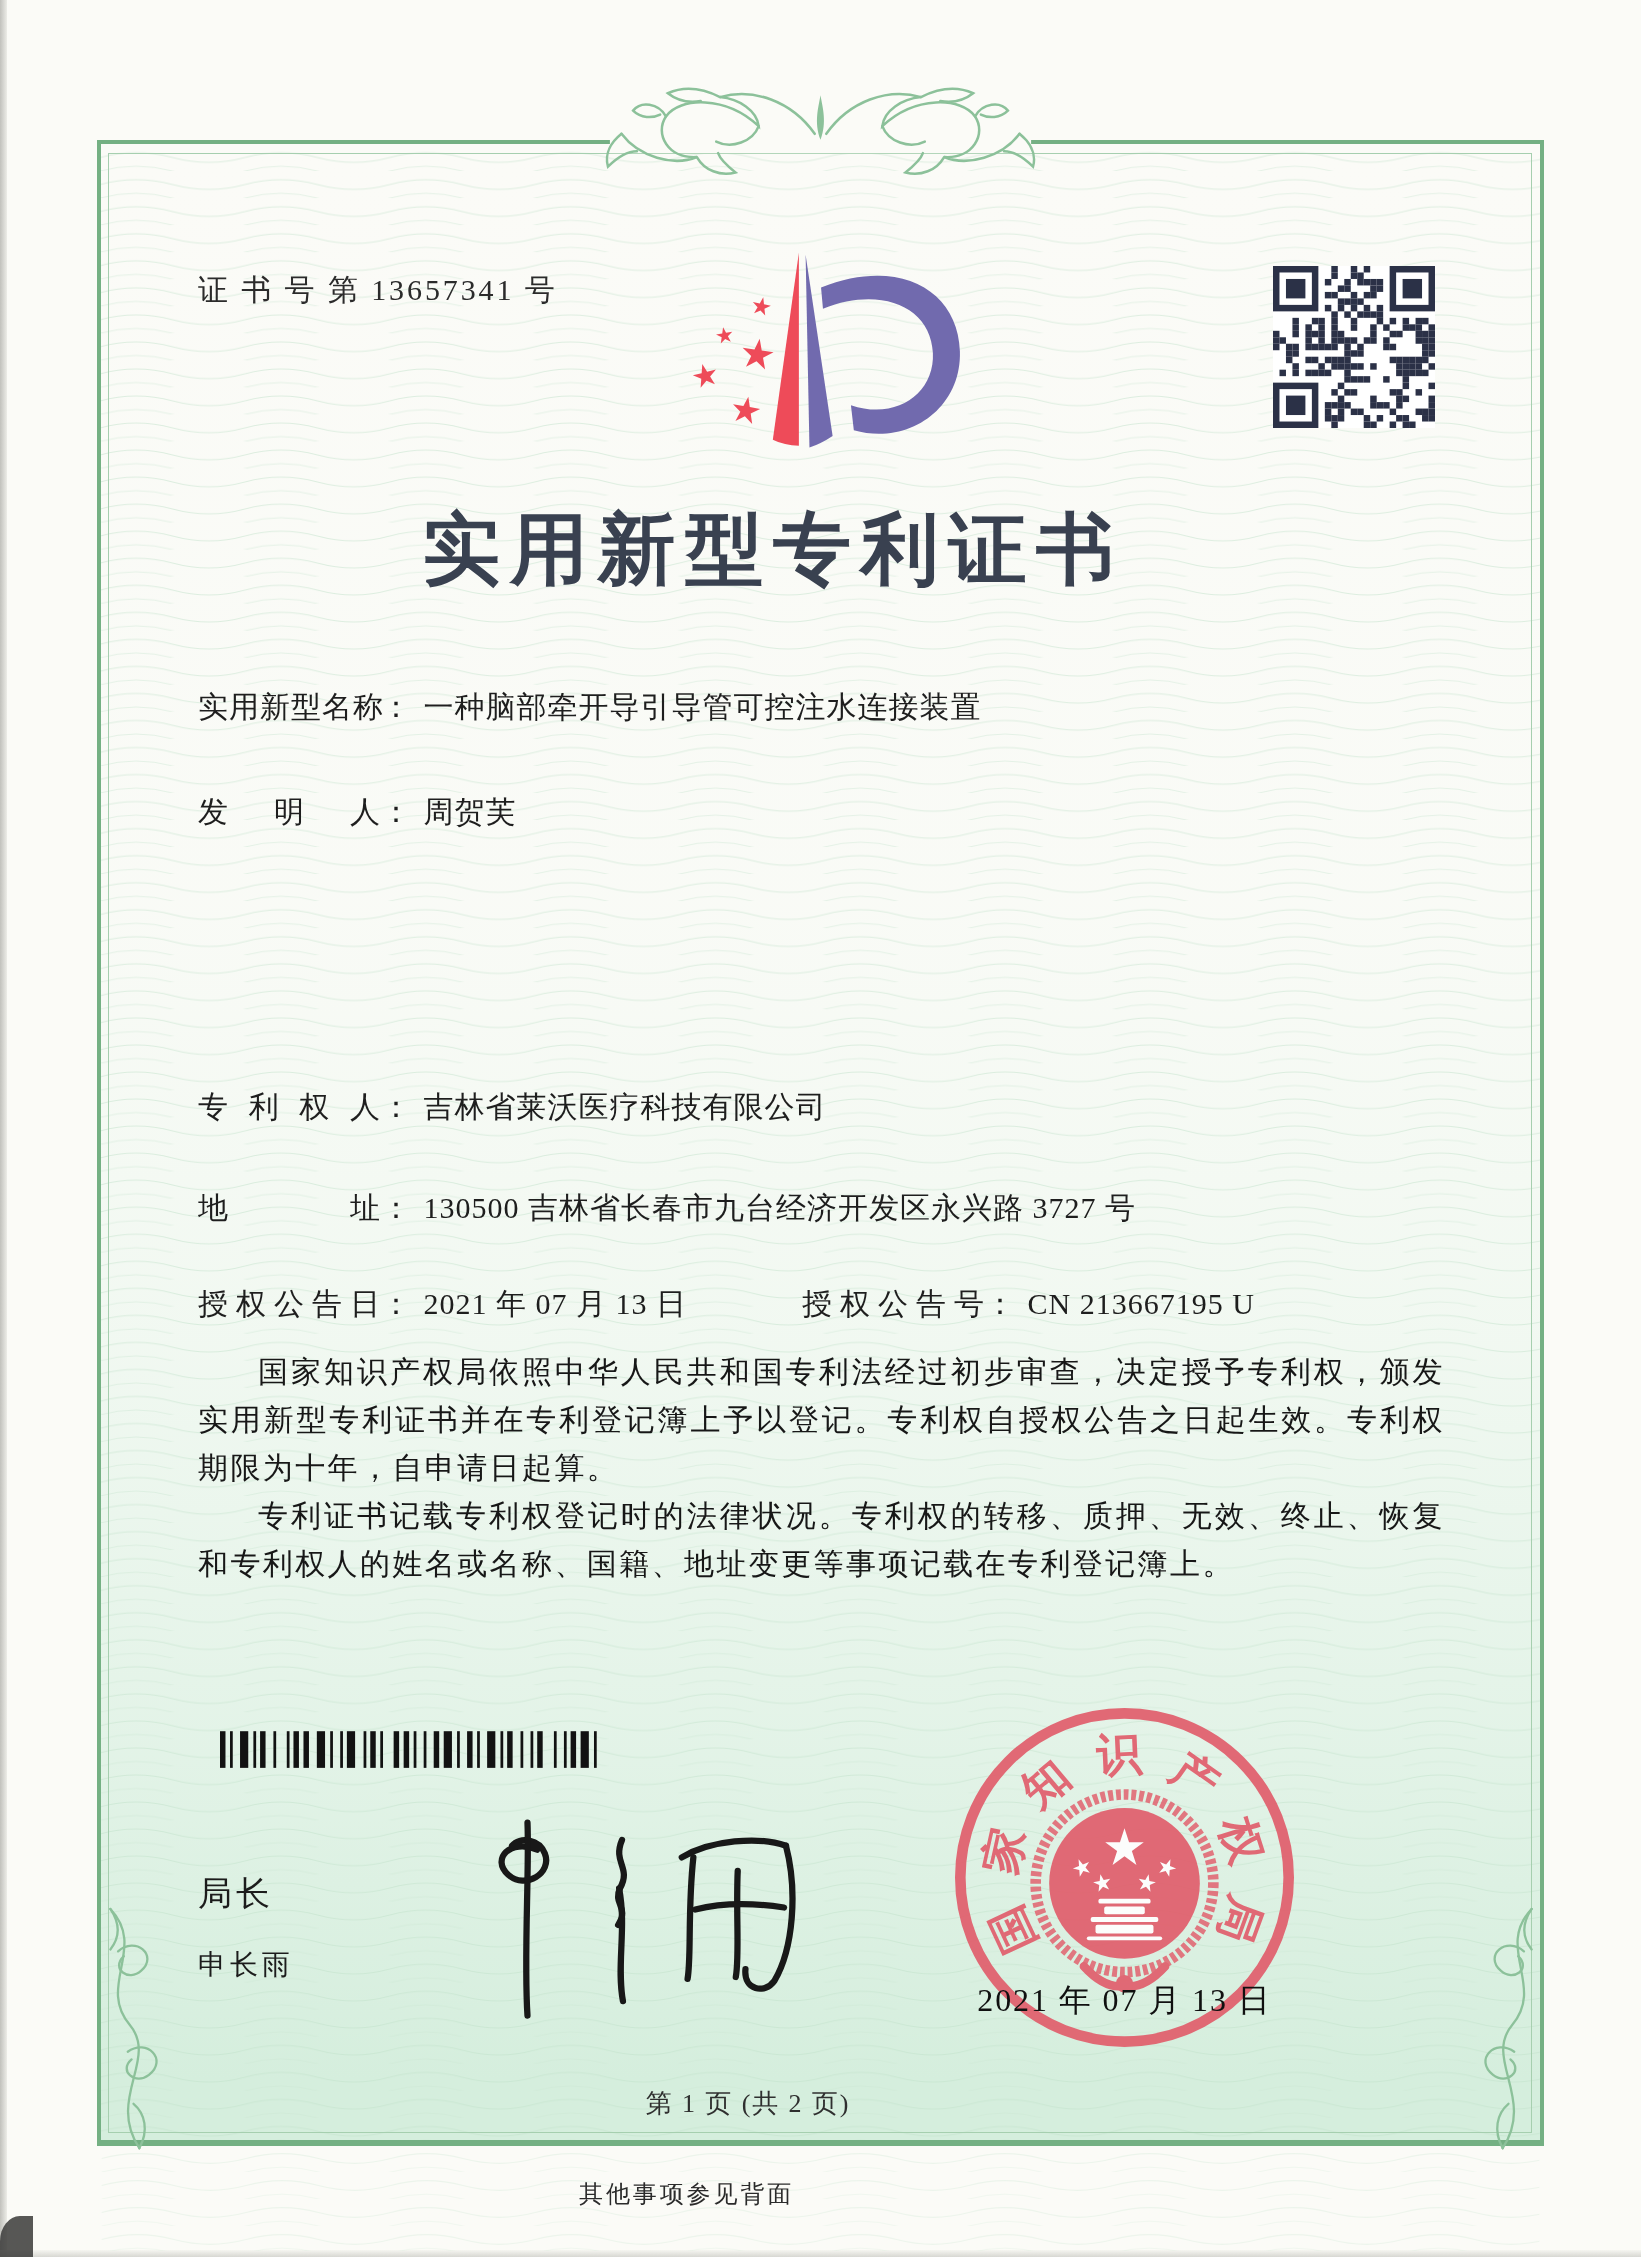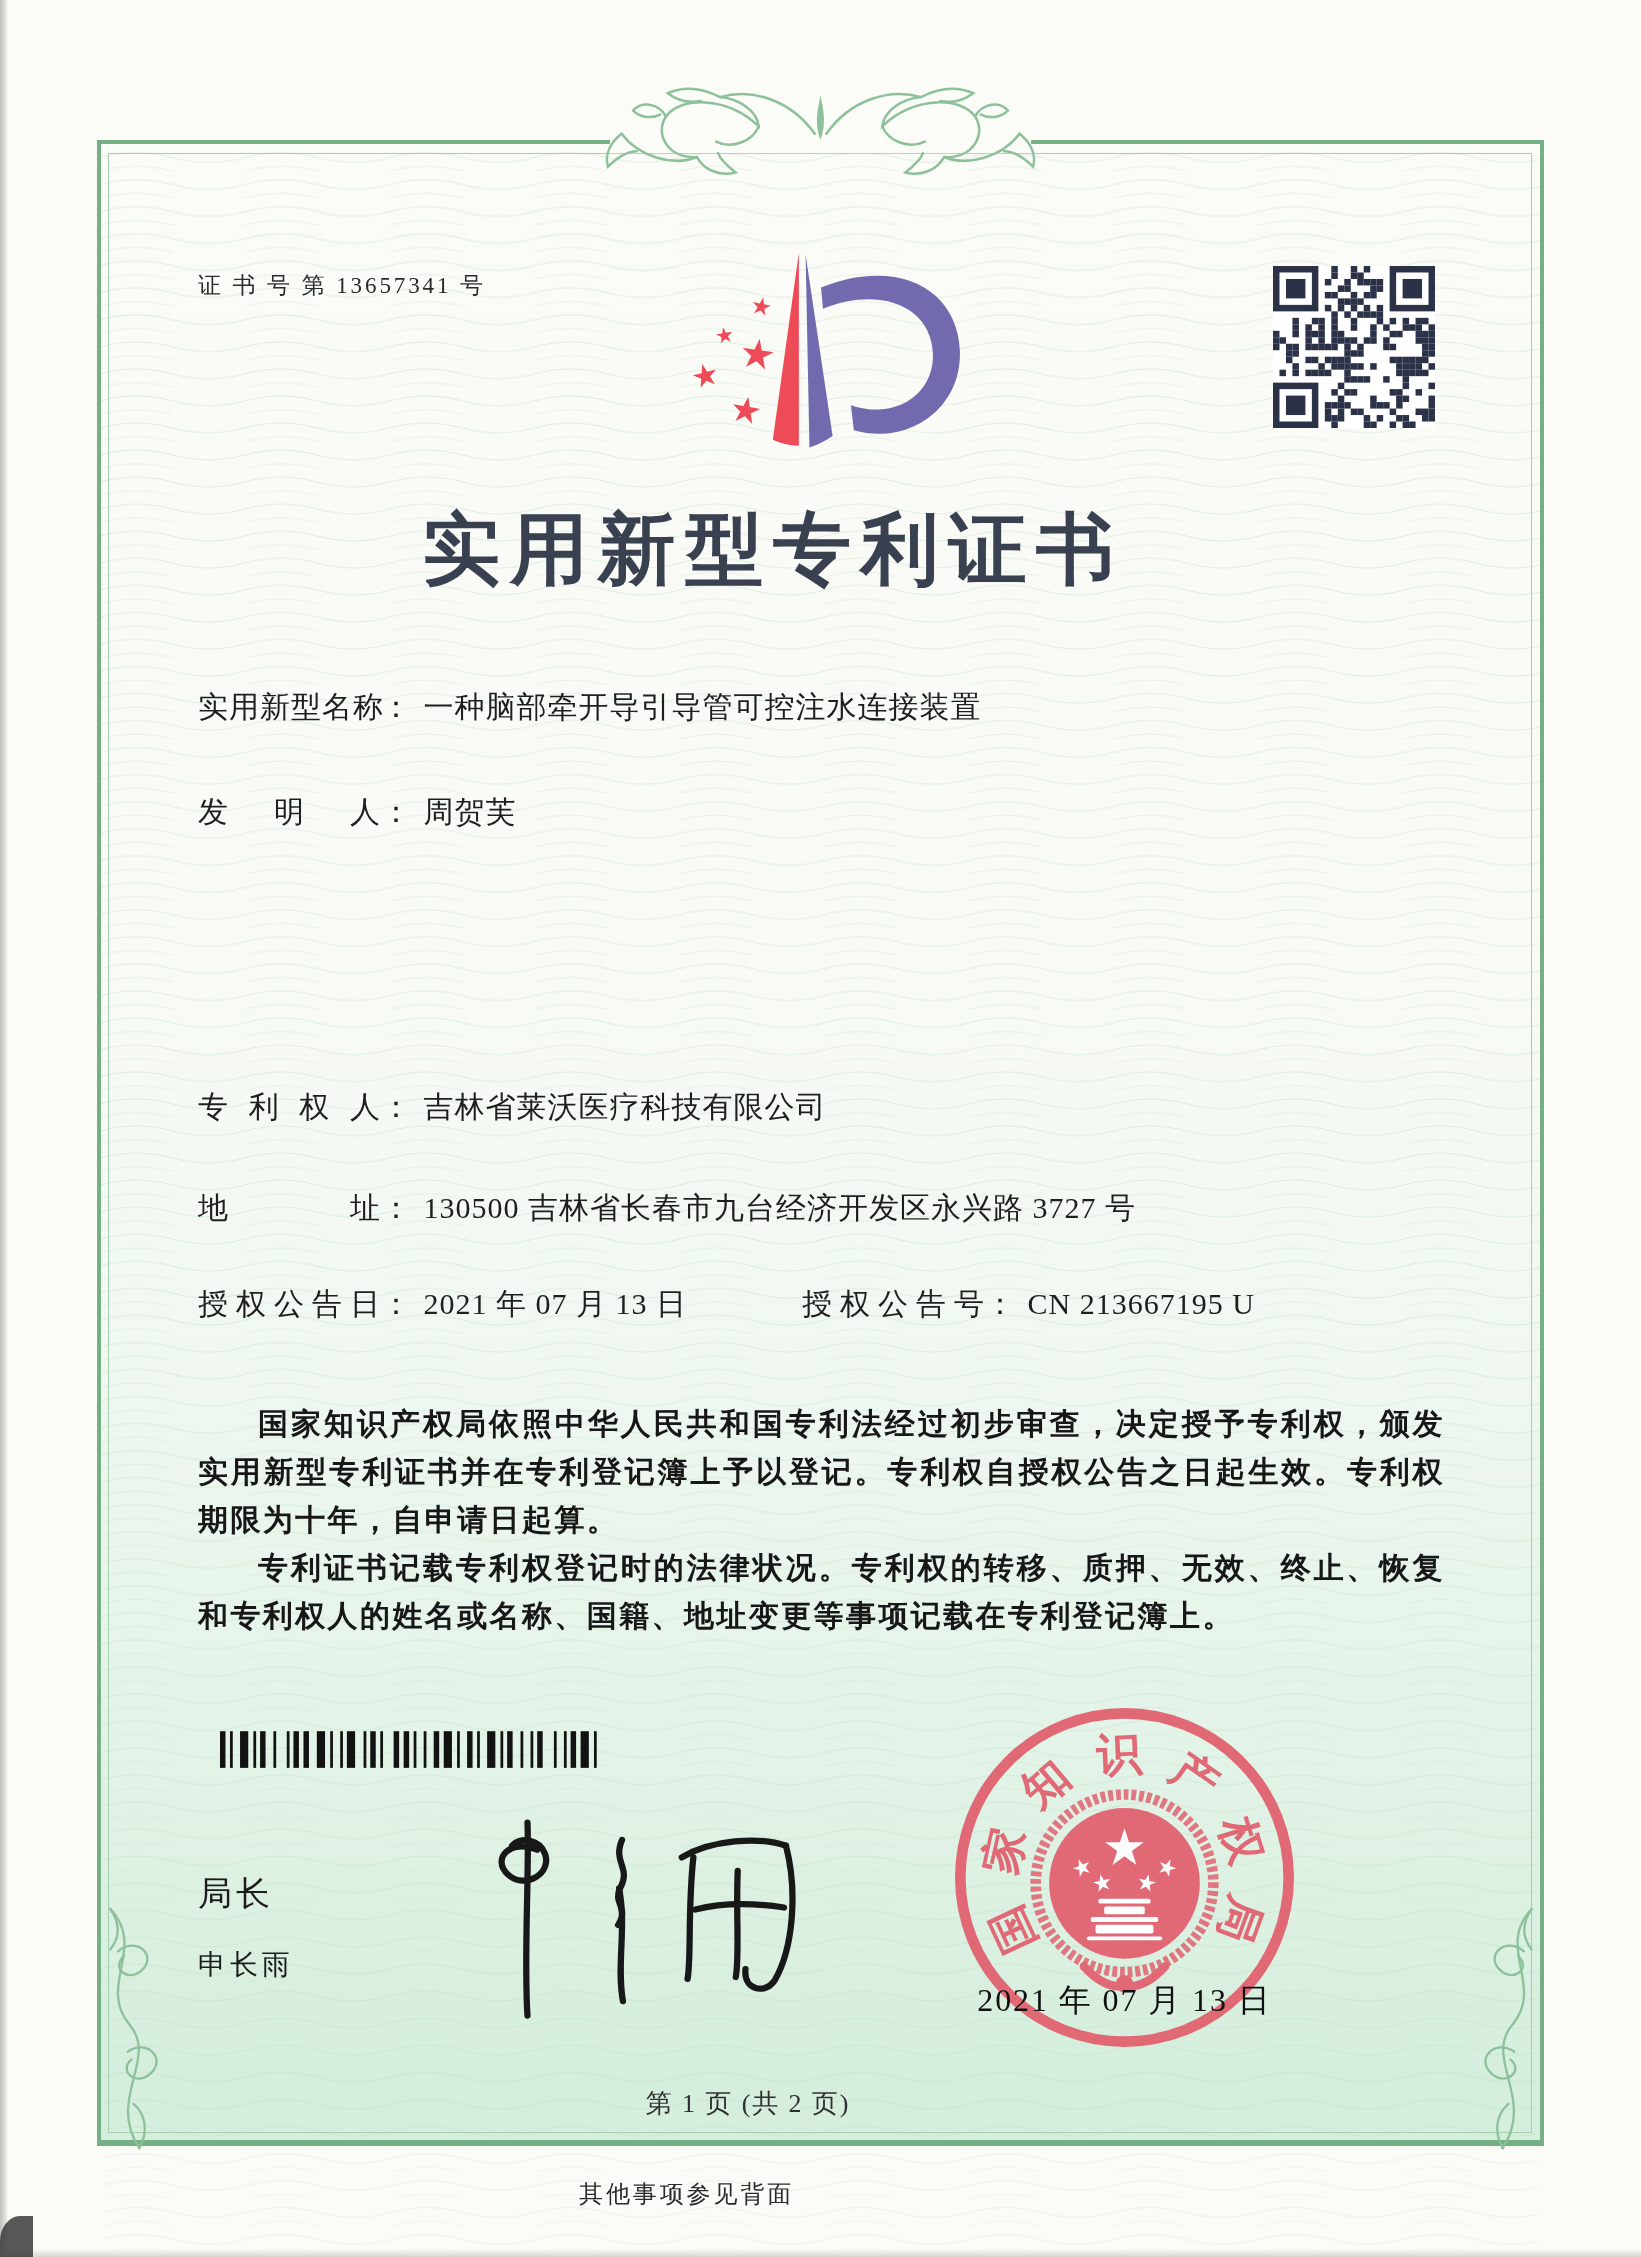--- a/index.html
+++ b/index.html
@@ -30,7 +30,7 @@
   .waves{left:100px;top:144px;}
   .waves2{left:100px;top:2145px;}
   
-  .cert-no{left:198px;top:270px;font-size:23px;letter-spacing:2.9px;color:#2b2b2b;white-space:nowrap;}
+  .cert-no{left:198px;top:270px;font-size:30px;letter-spacing:2.9px;color:#2b2b2b;white-space:nowrap;}
   .title{
     left:97px;top:498px;width:1352px;text-align:center;
     font-size:78px;font-weight:700;letter-spacing:9.7px;color:#394150;white-space:nowrap;

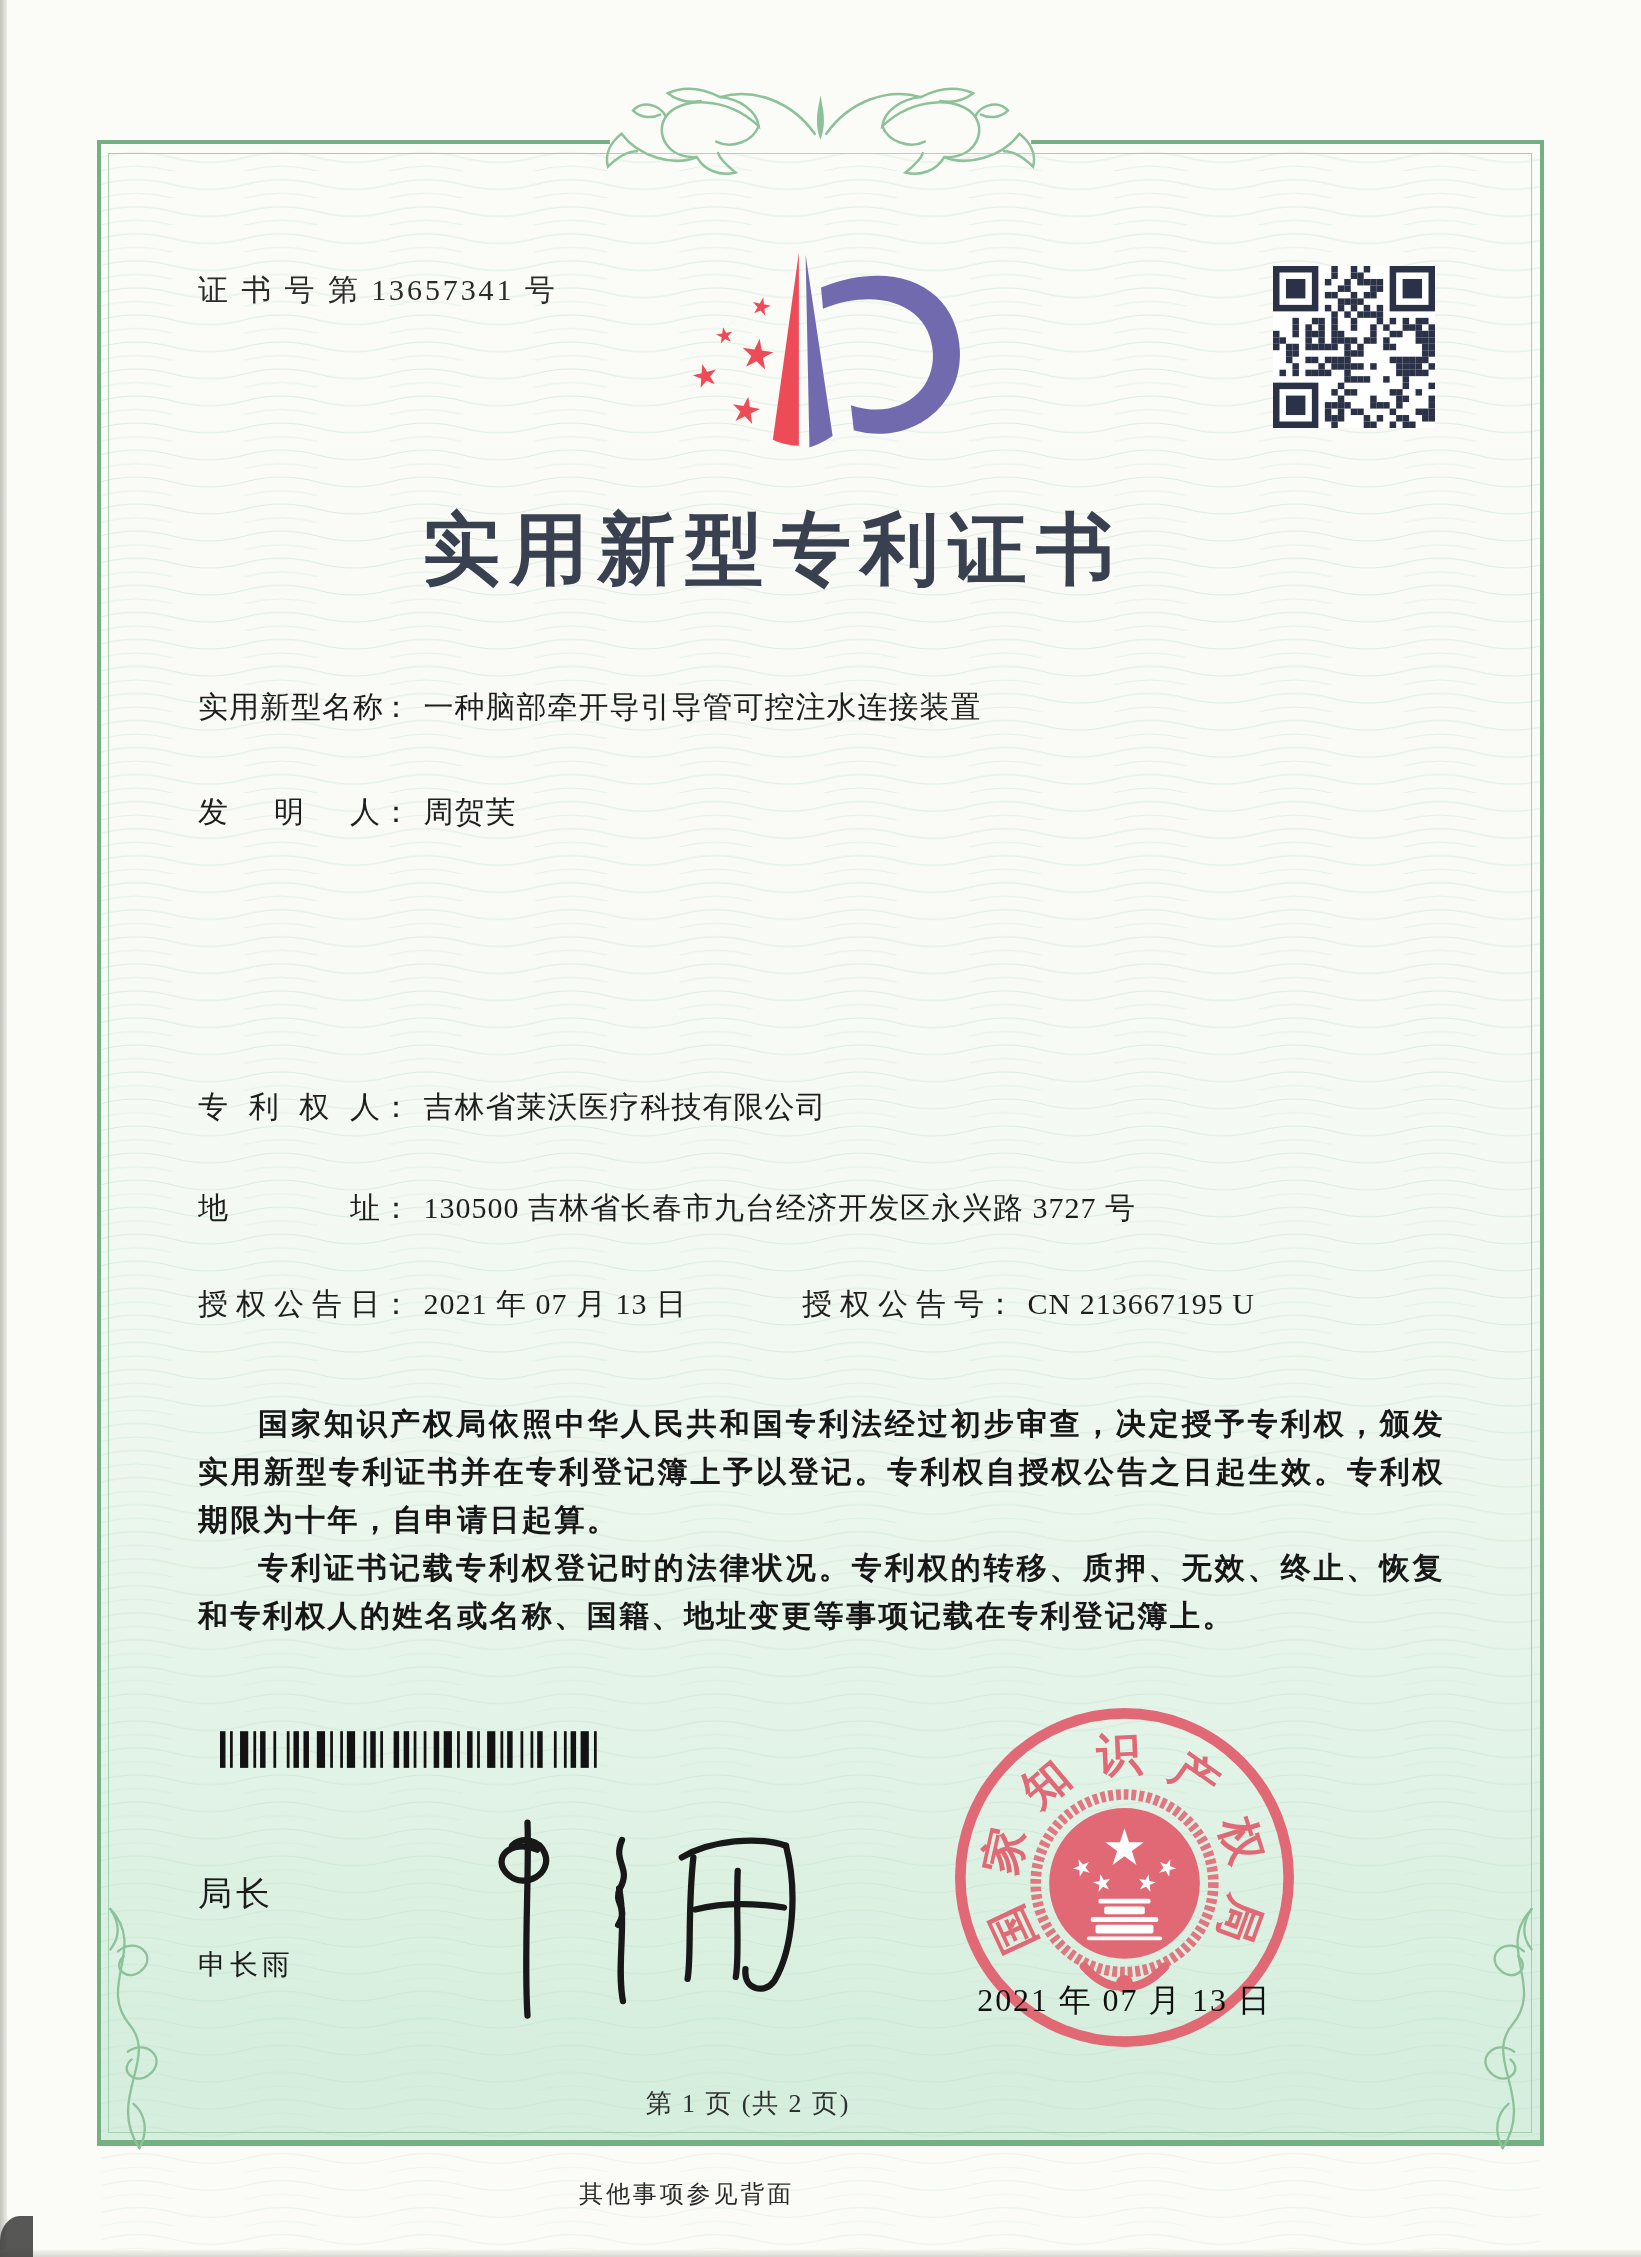--- a/index.html
+++ b/index.html
@@ -41,8 +41,8 @@
   .pair2{position:absolute;left:604px;top:0;}
   .pair2 .label2{display:inline-block;width:183px;text-align:justify;text-align-last:justify;}
   .body-text{
-    left:198px;top:1400px;width:1247px;font-size:30px;line-height:48px;
-    letter-spacing:2.4px;text-align:justify;color:#171717;font-weight:bold;
+    left:198px;top:1348px;width:1247px;font-size:30px;line-height:48px;
+    letter-spacing:2.4px;text-align:justify;color:#171717;
   }
   .body-text p{margin:0;text-indent:2em;}
   .director-label{left:198px;top:1871px;font-size:34px;letter-spacing:3.9px;color:#1c1c1c;}

